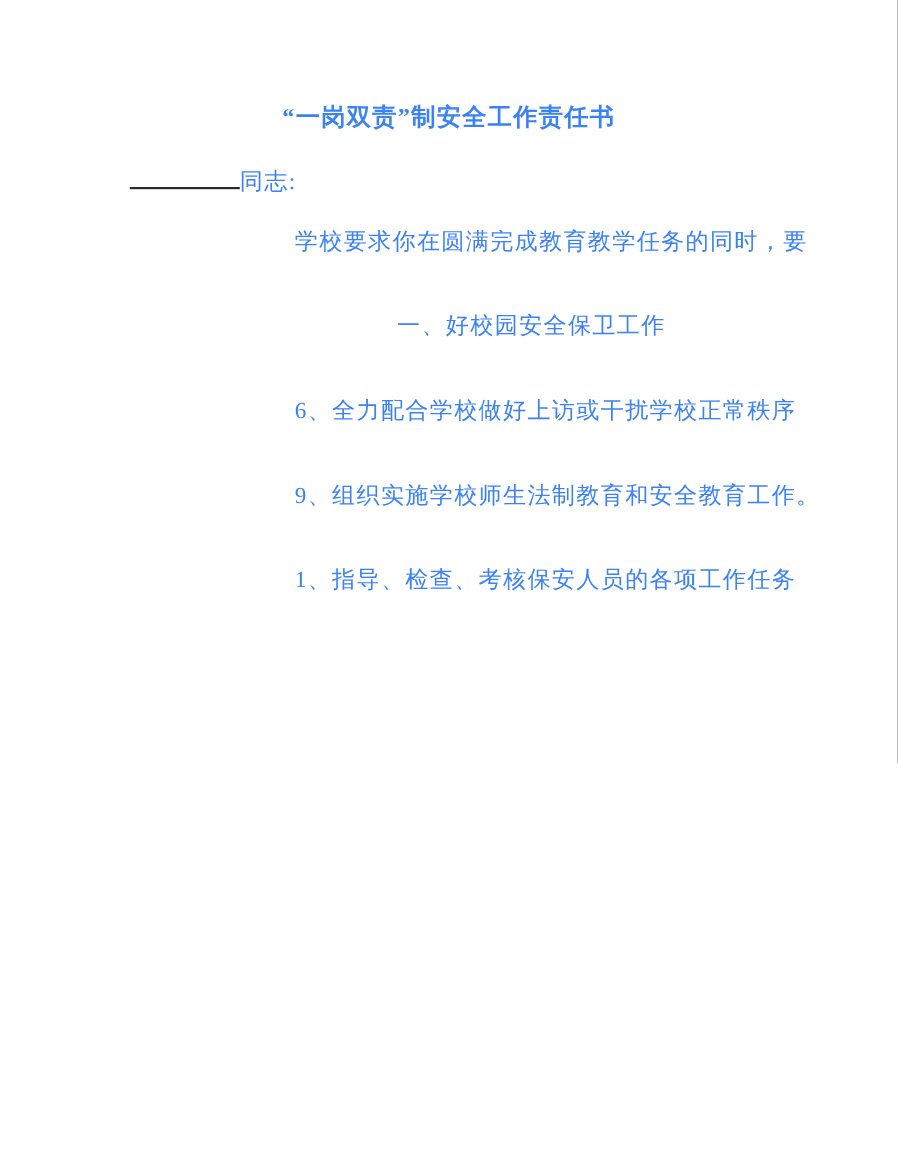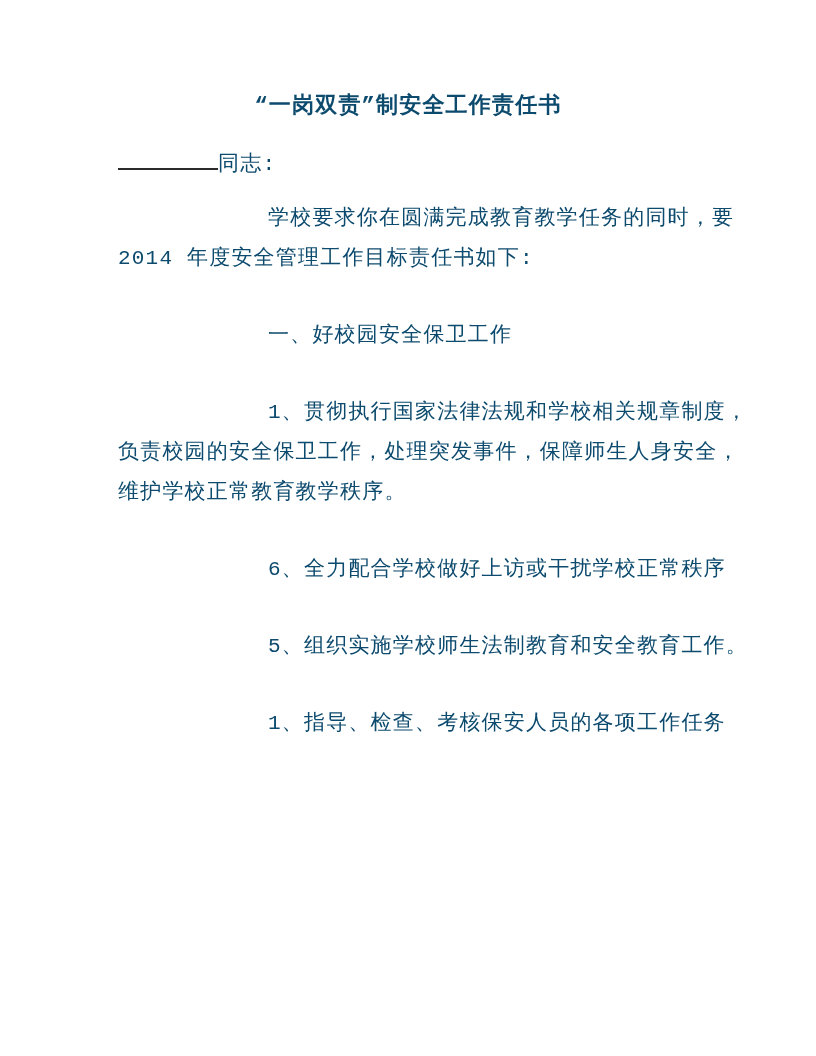--- a/index.html
+++ b/index.html
@@ -15,10 +15,10 @@
     background: #ffffff;
     box-sizing: border-box;
     padding: 87px 118px 0 118px;
-    font-family: Liberation Mono, monospace;
+    font-family: Liberation Serif, serif;
     font-size: 21px;
     letter-spacing: 1.2px;
-    color: #0c4a6e;
+    color: #3b82f6;
     overflow: hidden;
   }
   .doc-title {

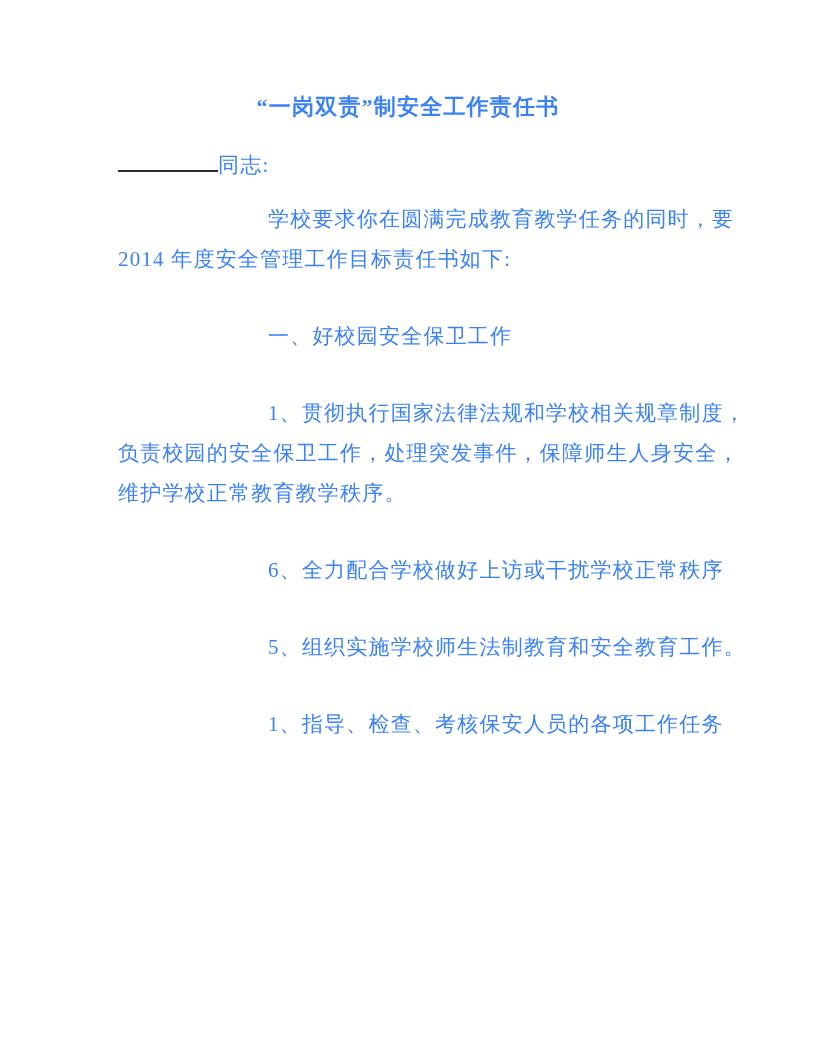--- a/index.html
+++ b/index.html
@@ -53,6 +53,7 @@
   }
   .para .line:first-child {
     padding-left: 150px;
+    text-align: center;
   }
 </style>
 </head>

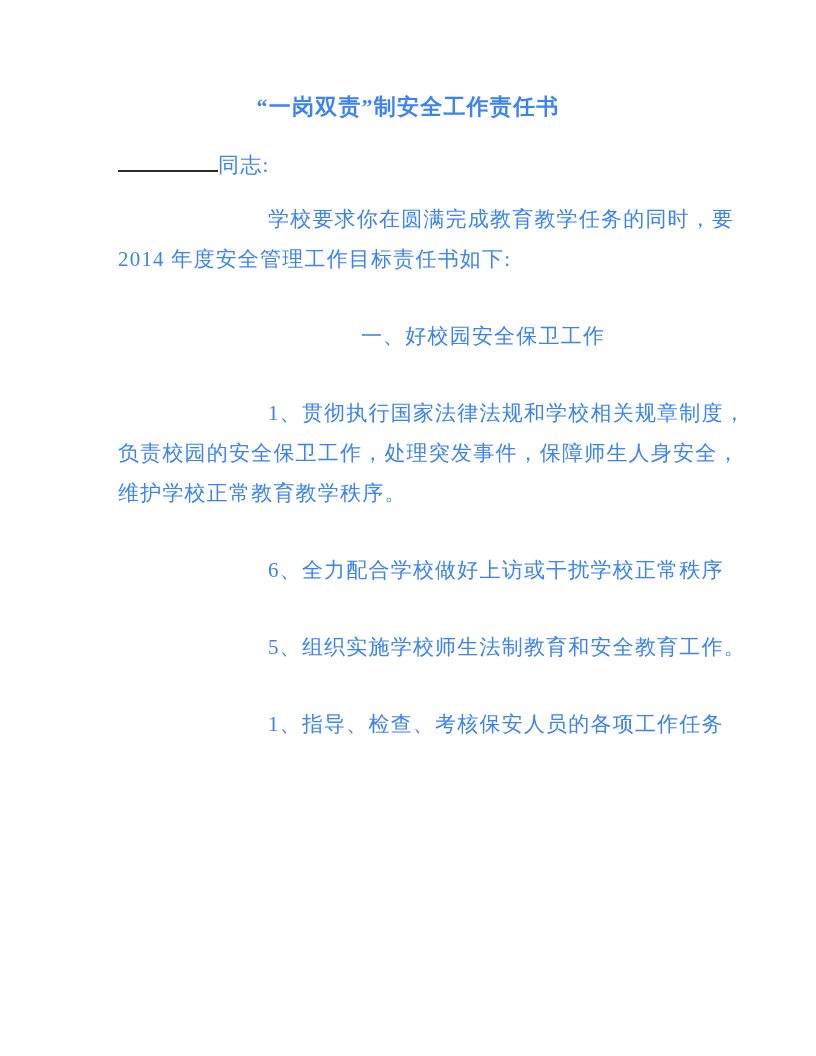--- a/index.html
+++ b/index.html
@@ -67,7 +67,6 @@
 
   <div class="para">
     <div class="line">学校要求你在圆满完成教育教学任务的同时，要</div>
-    <div class="line">2014 年度安全管理工作目标责任书如下:</div>
   </div>
 
   <div class="para">

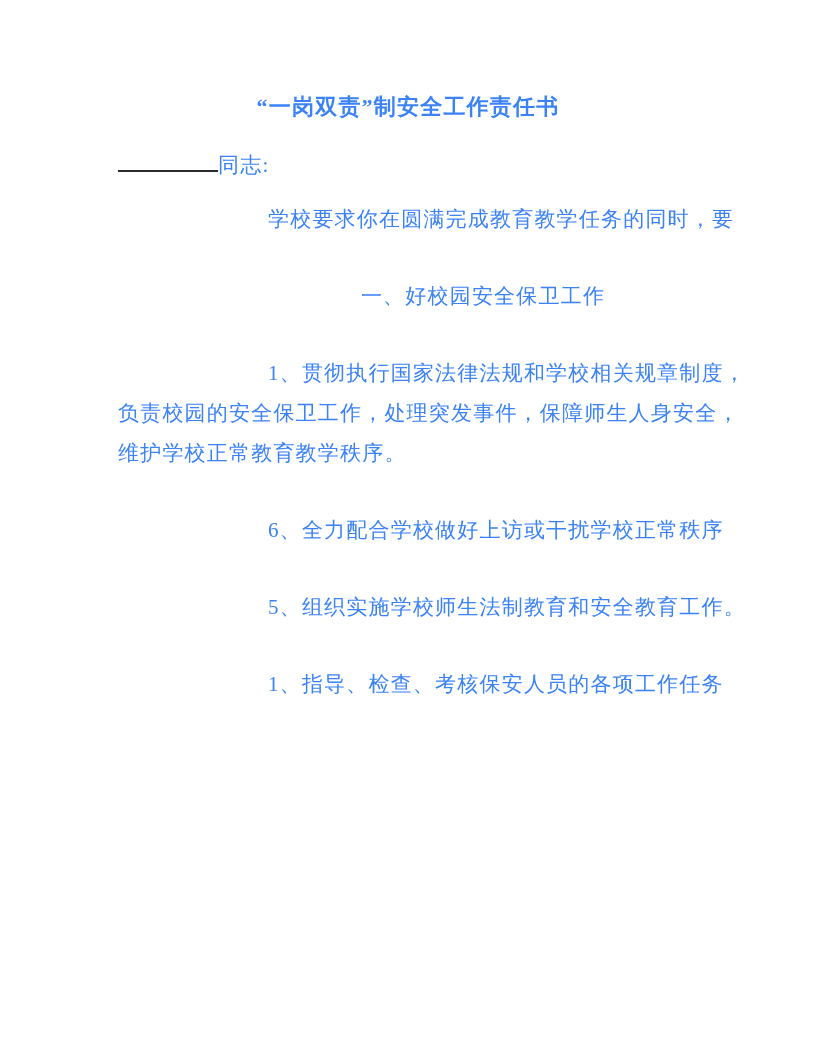--- a/index.html
+++ b/index.html
@@ -73,11 +73,6 @@
     <div class="line">一、好校园安全保卫工作</div>
   </div>
 
-  <div class="para">
-    <div class="line">1、贯彻执行国家法律法规和学校相关规章制度，</div>
-    <div class="line">负责校园的安全保卫工作，处理突发事件，保障师生人身安全，</div>
-    <div class="line">维护学校正常教育教学秩序。</div>
-  </div>
 
 
   <div class="para">

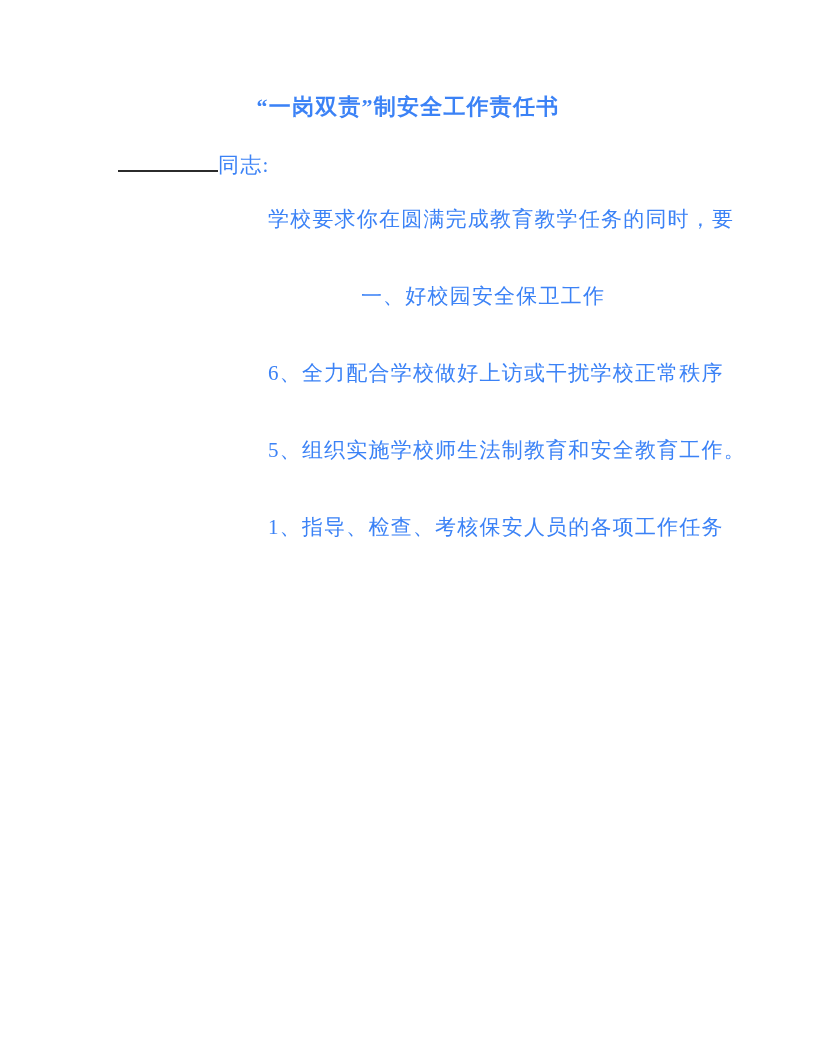--- a/index.html
+++ b/index.html
@@ -80,7 +80,7 @@
   </div>
 
   <div class="para">
-    <div class="line">5、组织实施学校师生法制教育和安全教育工作。</div>
+    <div class="line">9、组织实施学校师生法制教育和安全教育工作。</div>
   </div>
 
   <div class="para">

